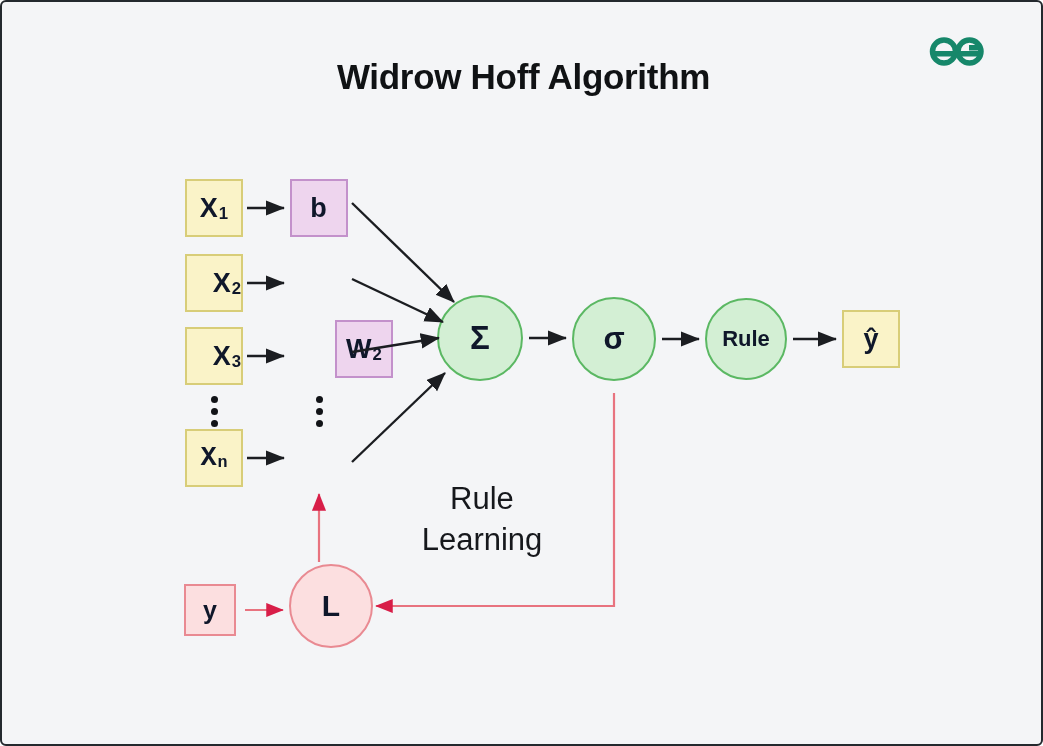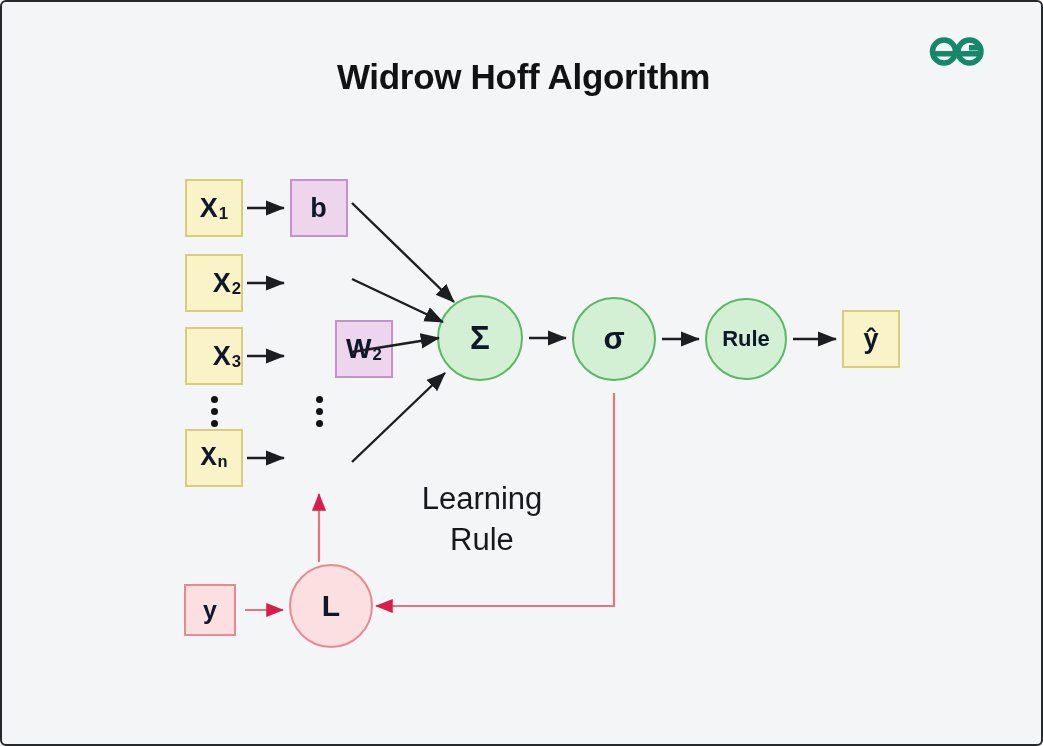--- a/index.html
+++ b/index.html
@@ -197,8 +197,8 @@
     <span>L</span>
   </div>
   <div id="learning-rule">
+    <div>Rule</div>
     <div>Learning</div>
-    <div>Rule</div>
   </div>
 
   <svg class="svg-layer" viewBox="0 0 1043 746">

